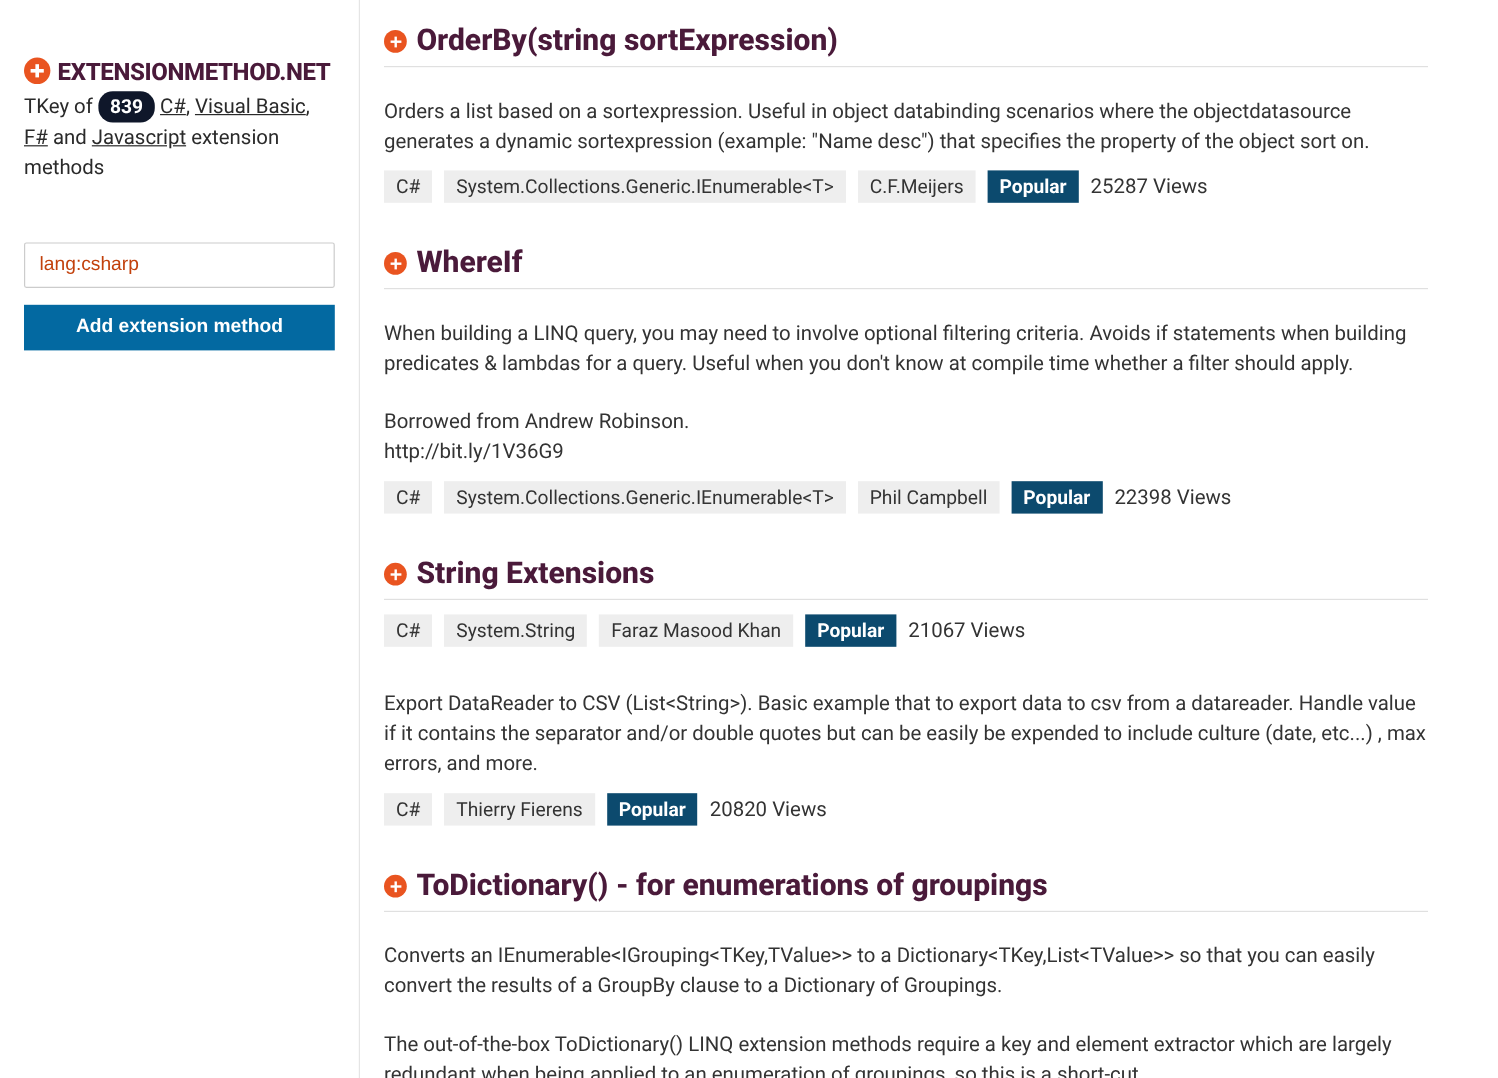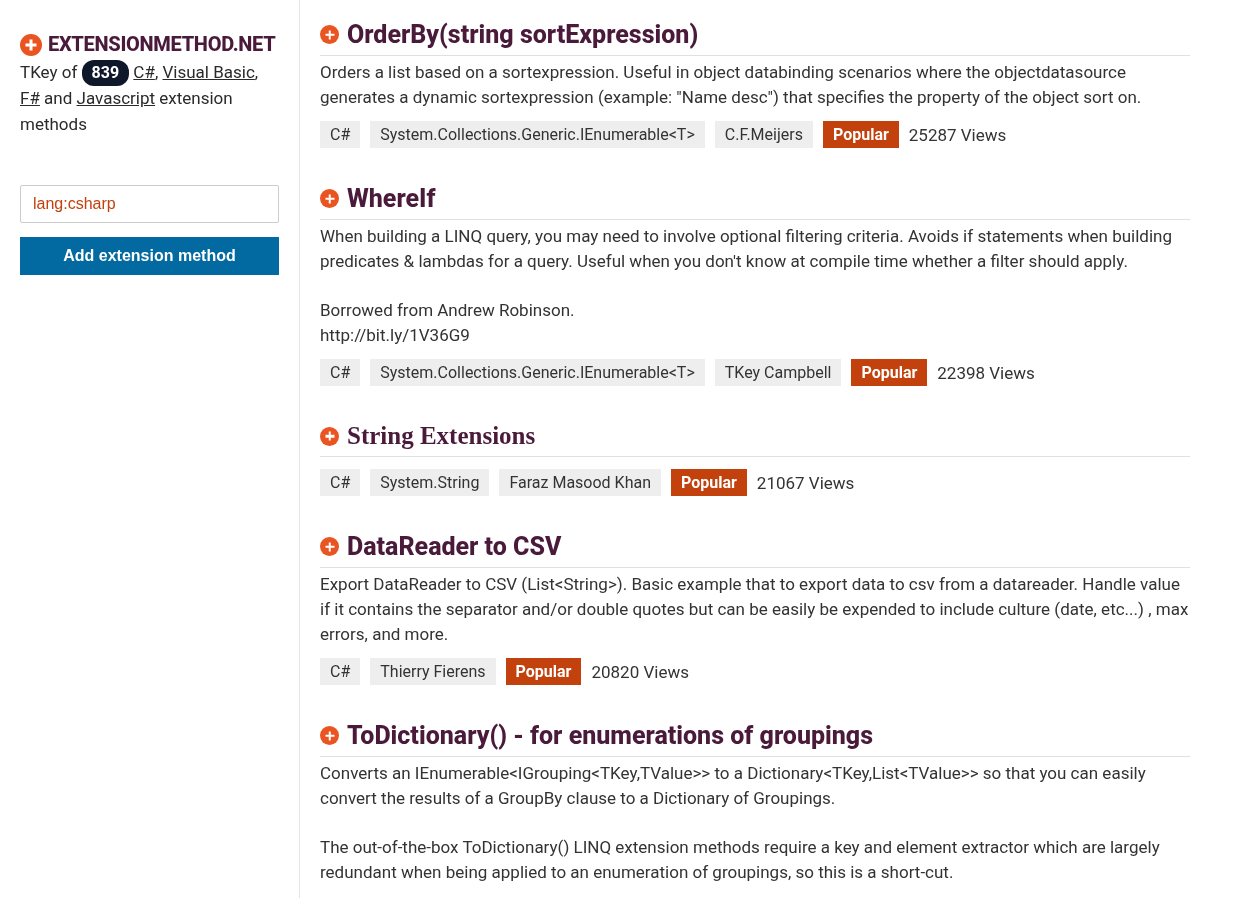--- a/index.html
+++ b/index.html
@@ -24,9 +24,9 @@
     }
     .logo-row {
       display: flex;
-      align-items: flex-end;
+      align-items: flex-start;
       gap: 6px;
-      margin-top: 12px;
+      margin-top: 28px;
     }
     .site-name {
       font-weight: 800;

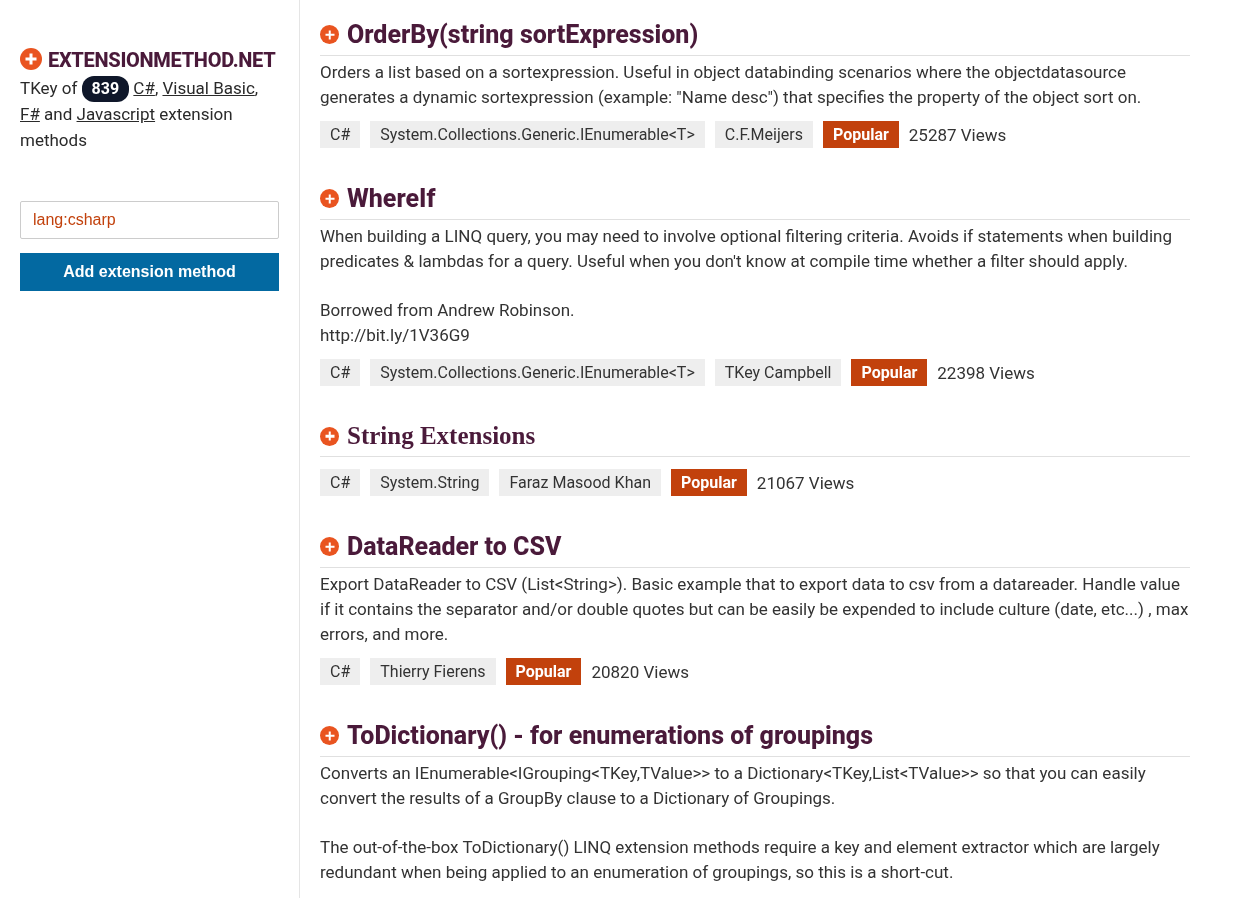--- a/index.html
+++ b/index.html
@@ -90,7 +90,7 @@
       color: #4a1a3a;
     }
     .entry-desc {
-      margin-top: 4px;
+      margin-top: 25px;
       font-size: 17px;
       line-height: 1.45;
       color: #333;

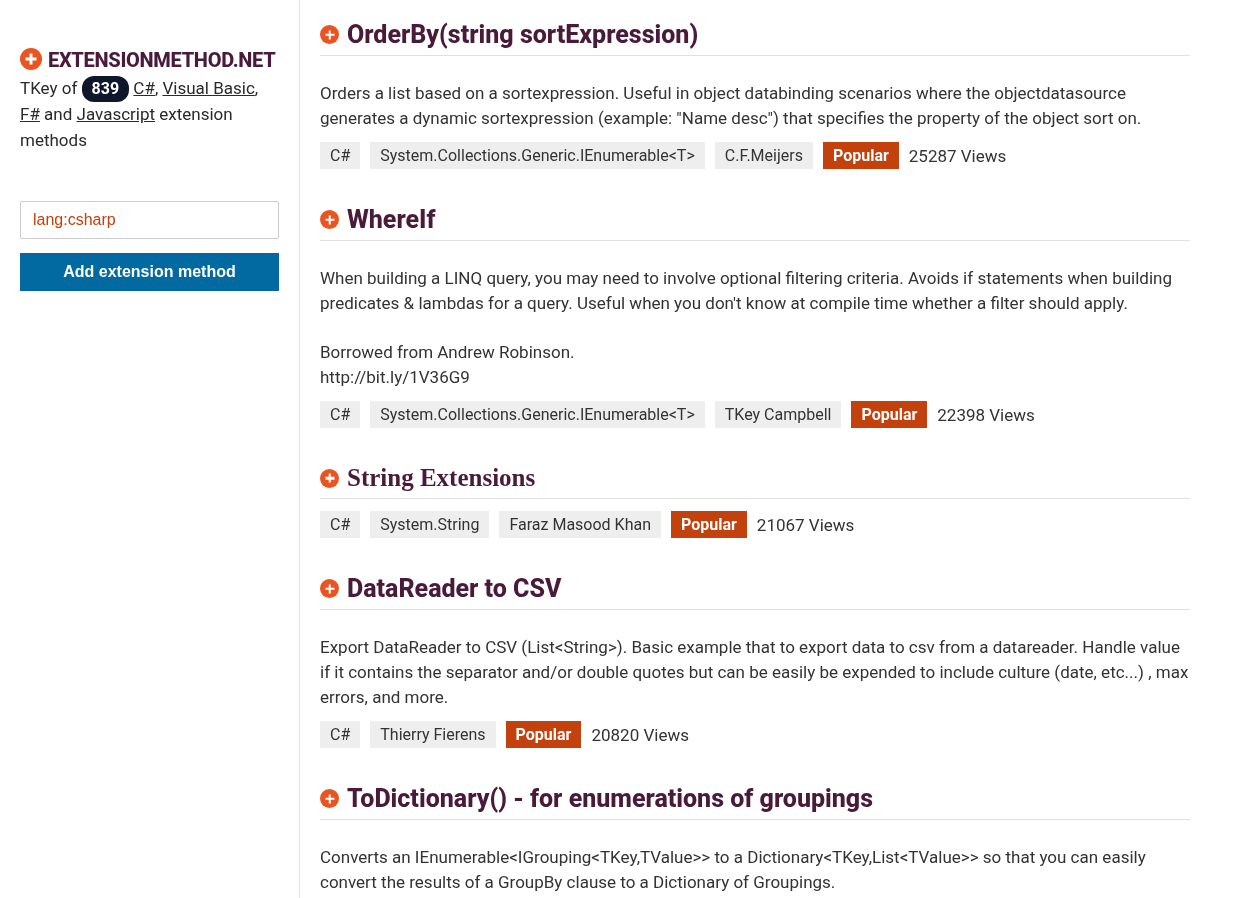--- a/index.html
+++ b/index.html
@@ -110,7 +110,7 @@
       font-size: 16px;
     }
     .popular {
-      background: #c2410c;
+      background: #0c4a6e;
       color: #fff;
       font-weight: 700;
       padding: 4px 10px;

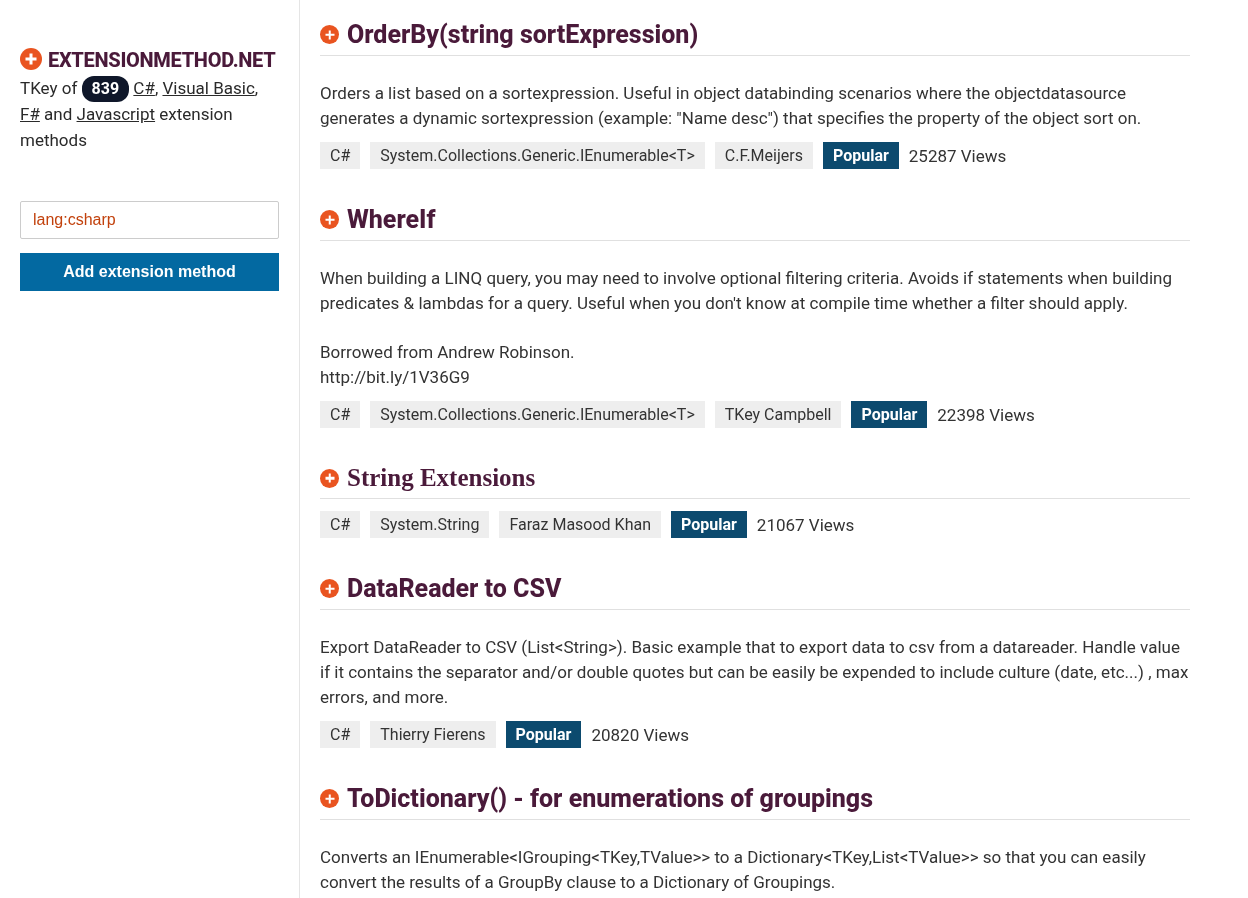--- a/index.html
+++ b/index.html
@@ -187,7 +187,7 @@
           <div class="tag-row">
             <span class="tag">C#</span>
             <span class="tag">System.Collections.Generic.IEnumerable&lt;T&gt;</span>
-            <span class="tag">TKey Campbell</span>
+            <span class="tag">Phil Campbell</span>
             <span class="popular">Popular</span>
             <span class="views">22398 Views</span>
           </div>

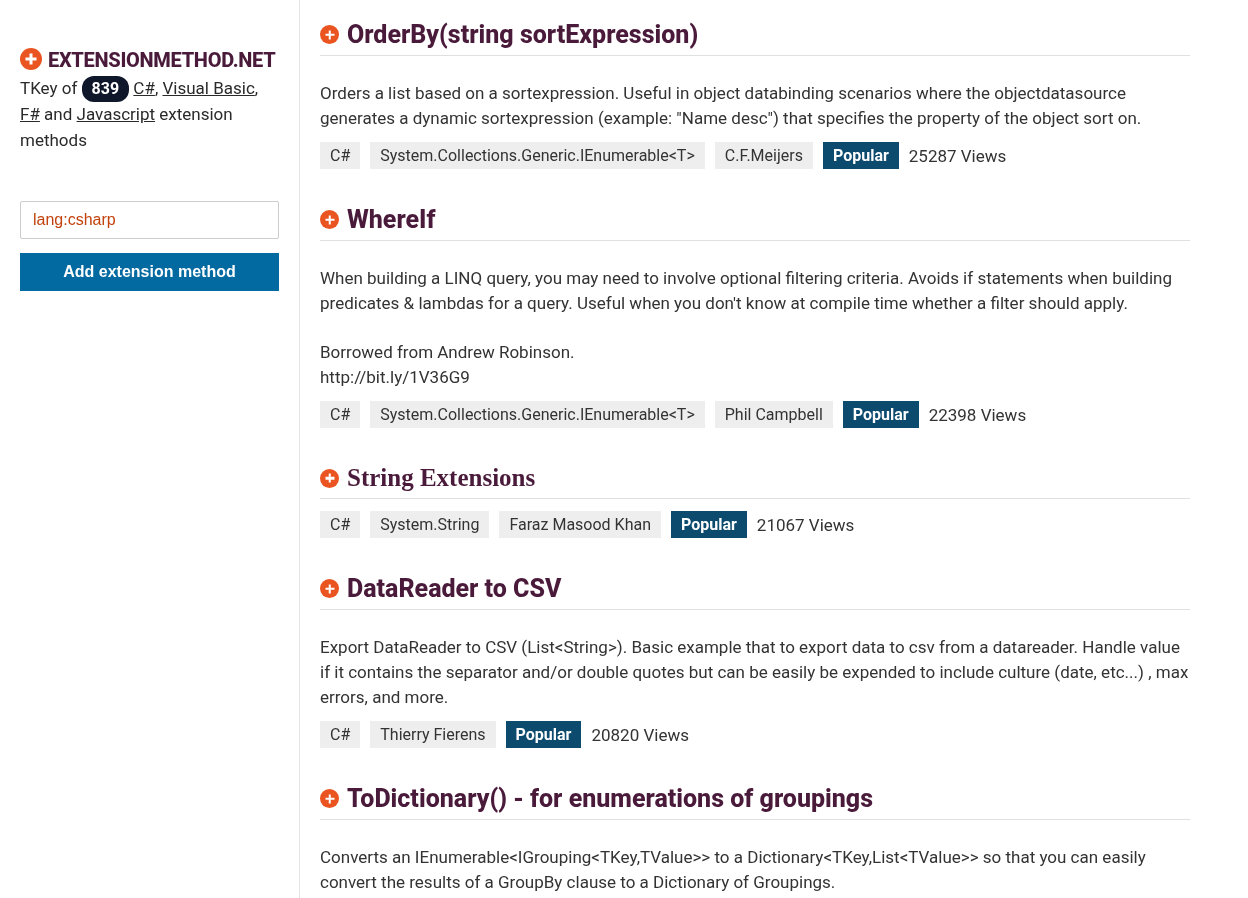--- a/index.html
+++ b/index.html
@@ -195,7 +195,7 @@
         <div class="entry">
           <div class="entry-title-row">
             <span class="icon-plus small"></span>
-            <a class="entry-title" style="text-decoration: none; font-family: Liberation Serif, serif;">String Extensions</a>
+            <a class="entry-title" style="text-decoration: none;">String Extensions</a>
           </div>
           <div class="tag-row">
             <span class="tag">C#</span>

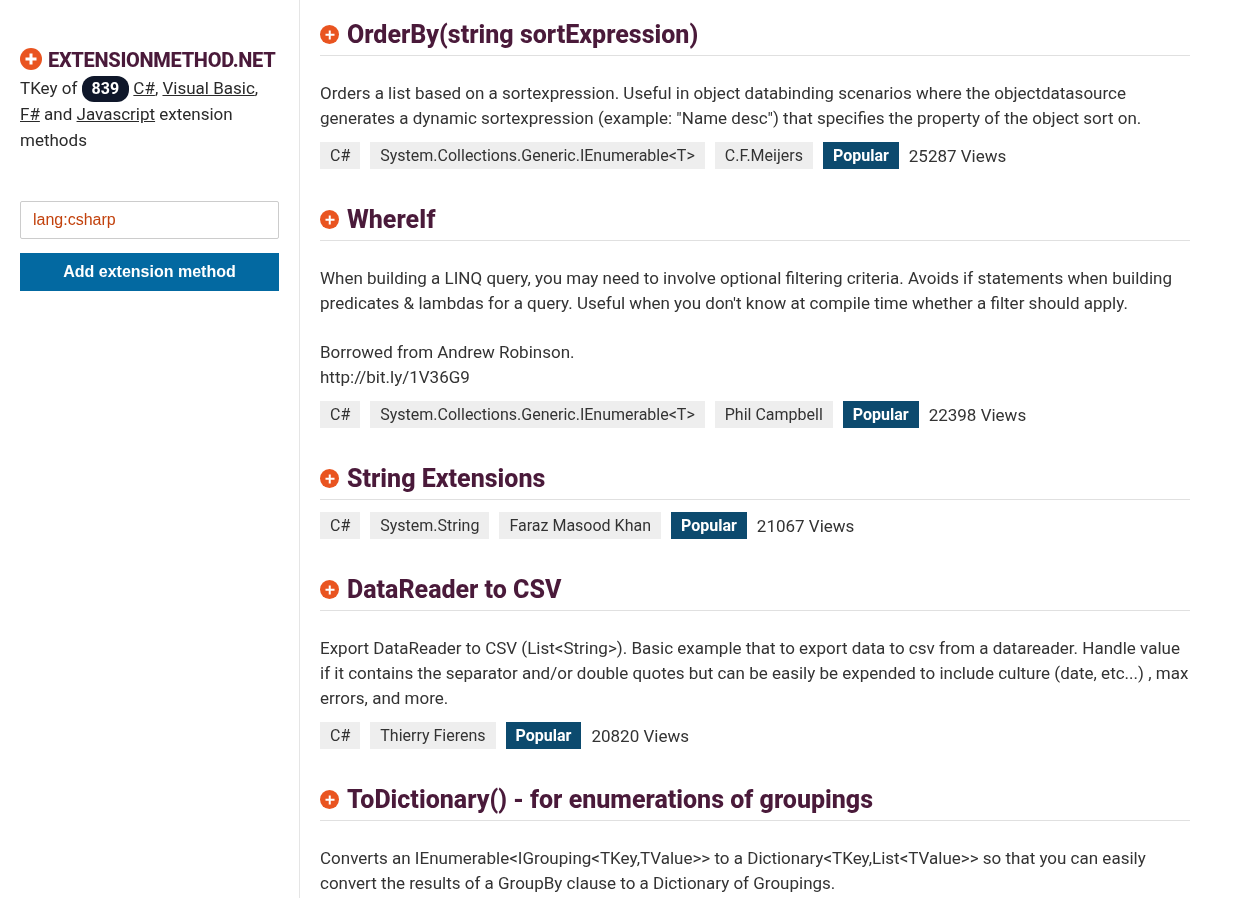--- a/index.html
+++ b/index.html
@@ -206,10 +206,6 @@
           </div>
         </div>
         <div class="entry">
-          <div class="entry-title-row">
-            <span class="icon-plus small"></span>
-            <a class="entry-title" style="text-decoration: none;">DataReader to CSV</a>
-          </div>
           <div class="entry-desc">Export DataReader to CSV (List&lt;String&gt;). Basic example that to export data to csv from a datareader. Handle value if it contains the separator and/or double quotes but can be easily be expended to include culture (date, etc...) , max errors, and more.</div>
           <div class="tag-row">
             <span class="tag">C#</span>

